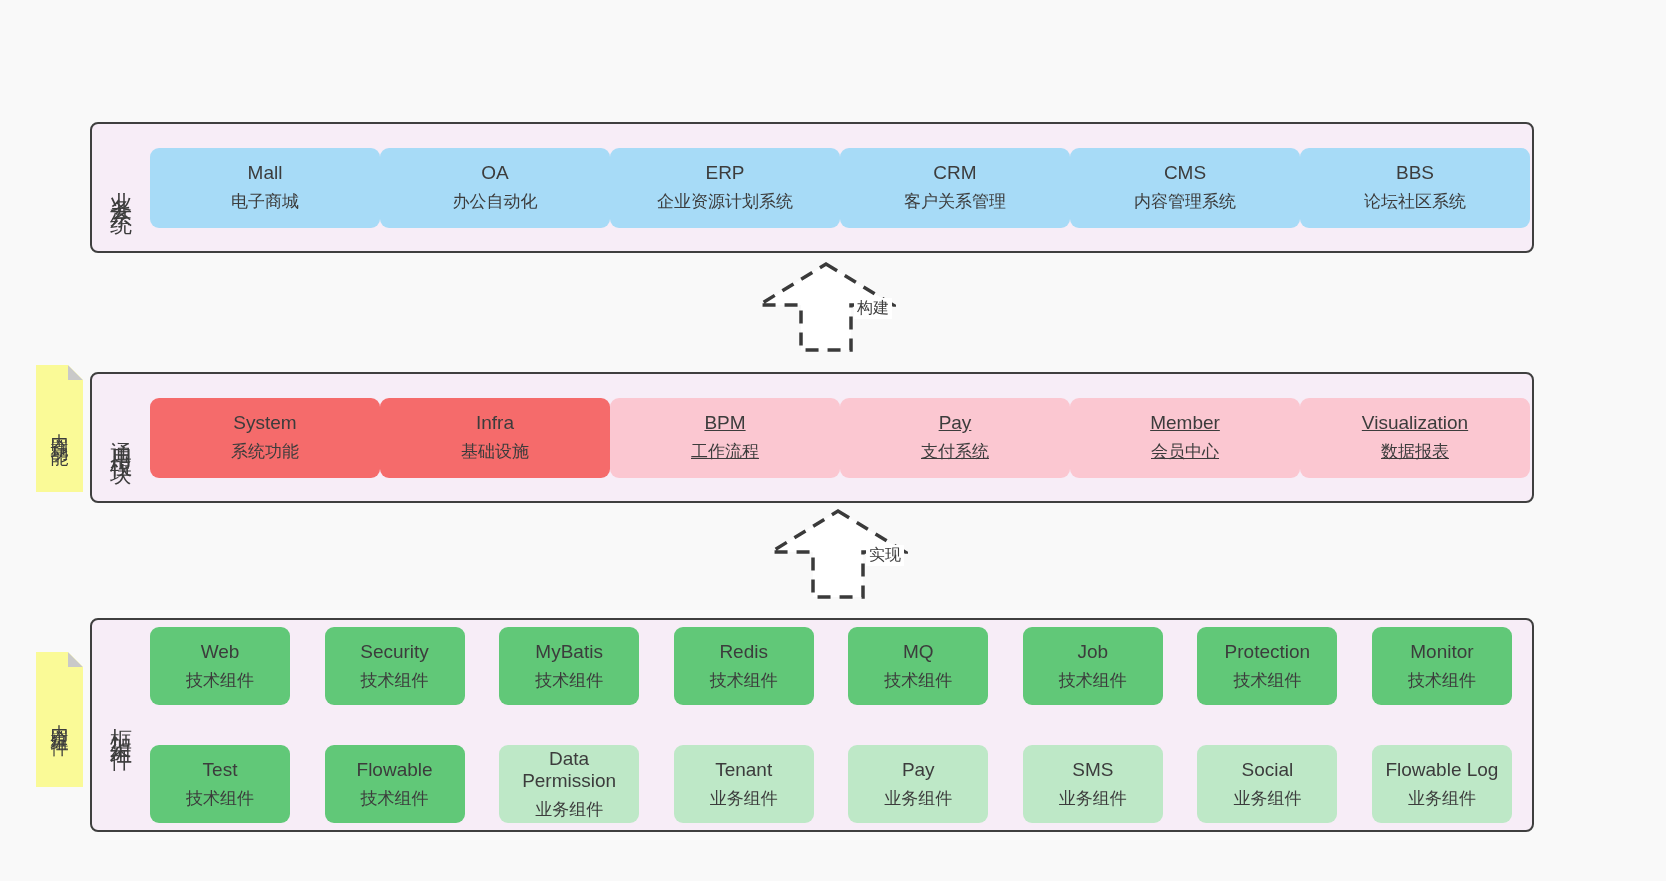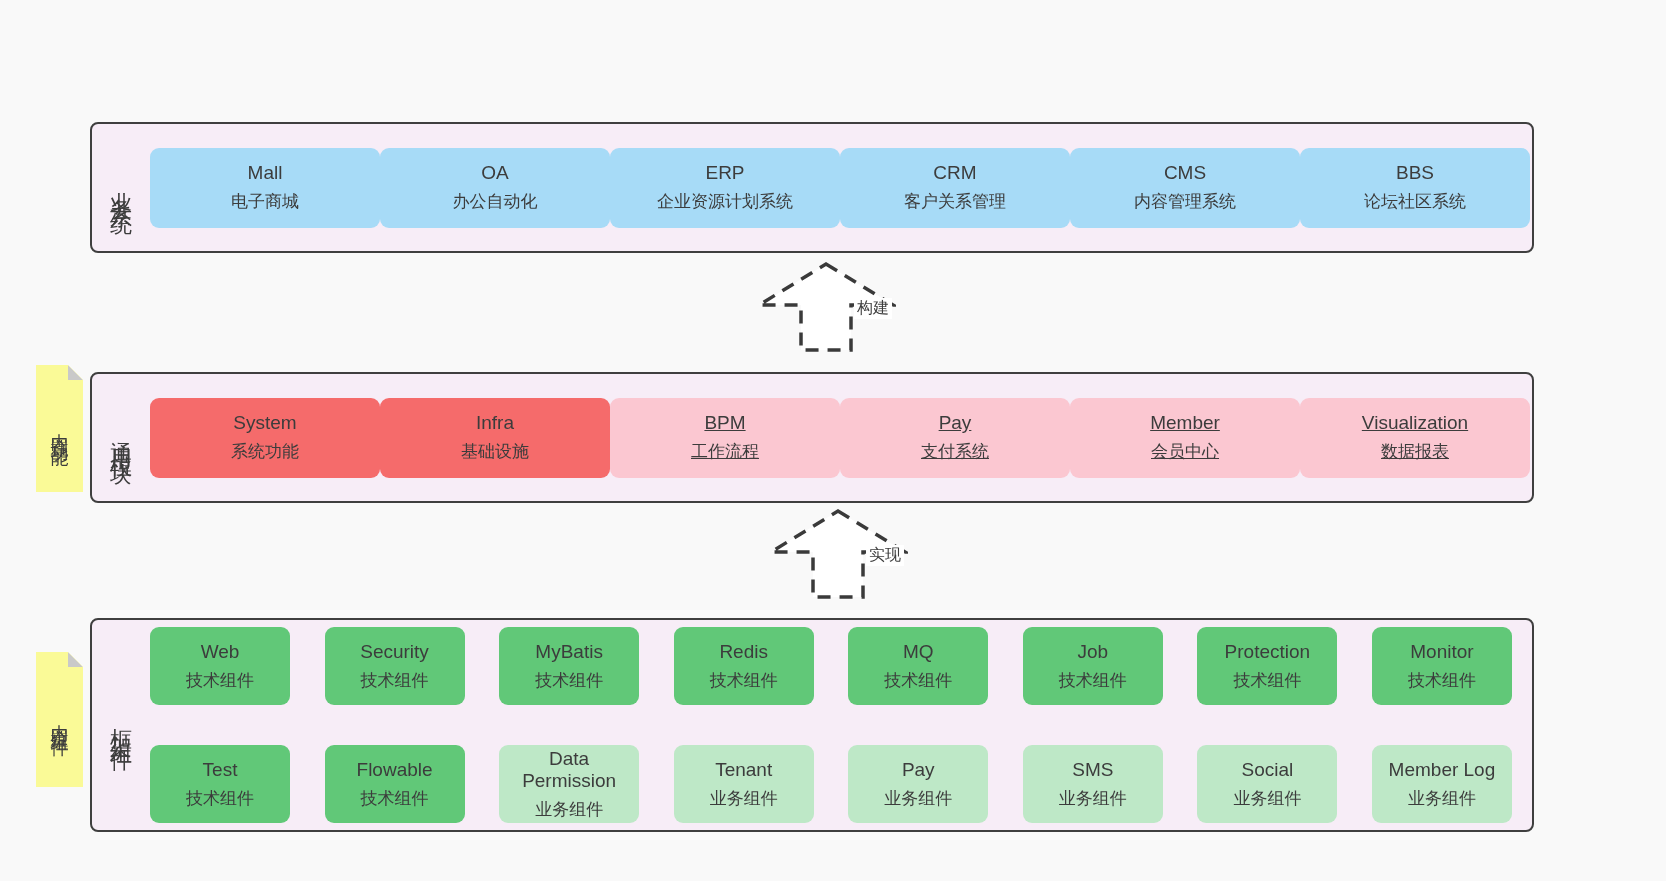--- a/index.html
+++ b/index.html
@@ -241,7 +241,7 @@
           <div class="cn">业务组件</div>
         </div>
         <div class="box small lightgreen">
-          <div class="en">Member Log</div>
+          <div class="en">Flowable Log</div>
           <div class="cn">业务组件</div>
         </div>
       </div>

